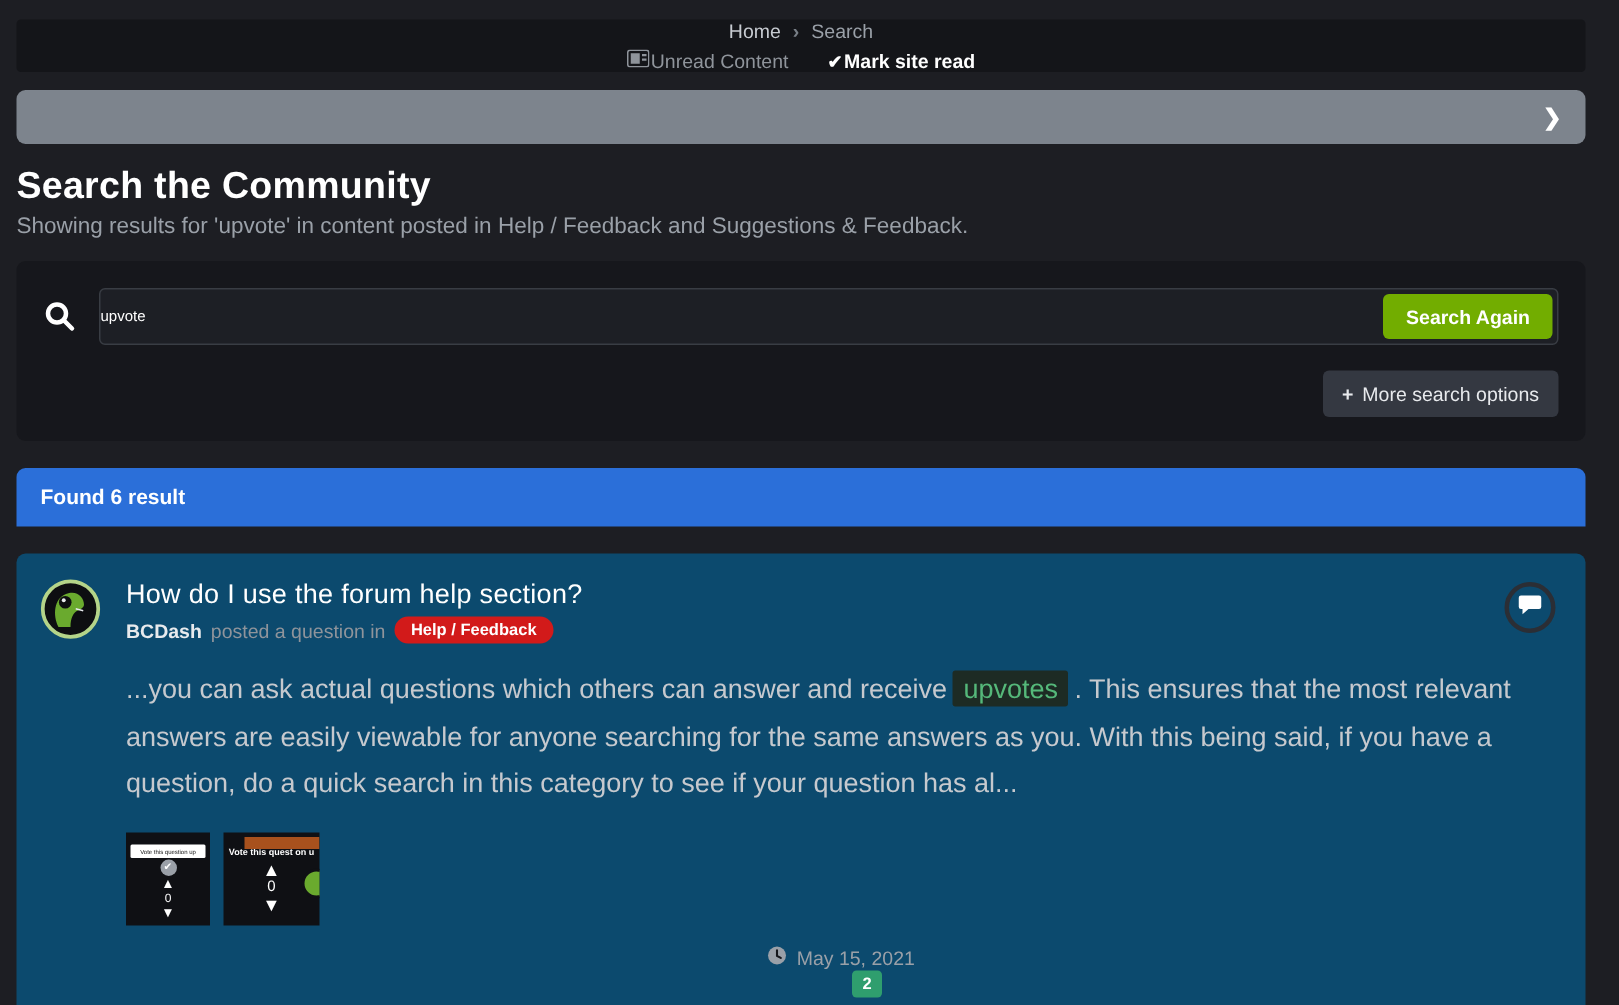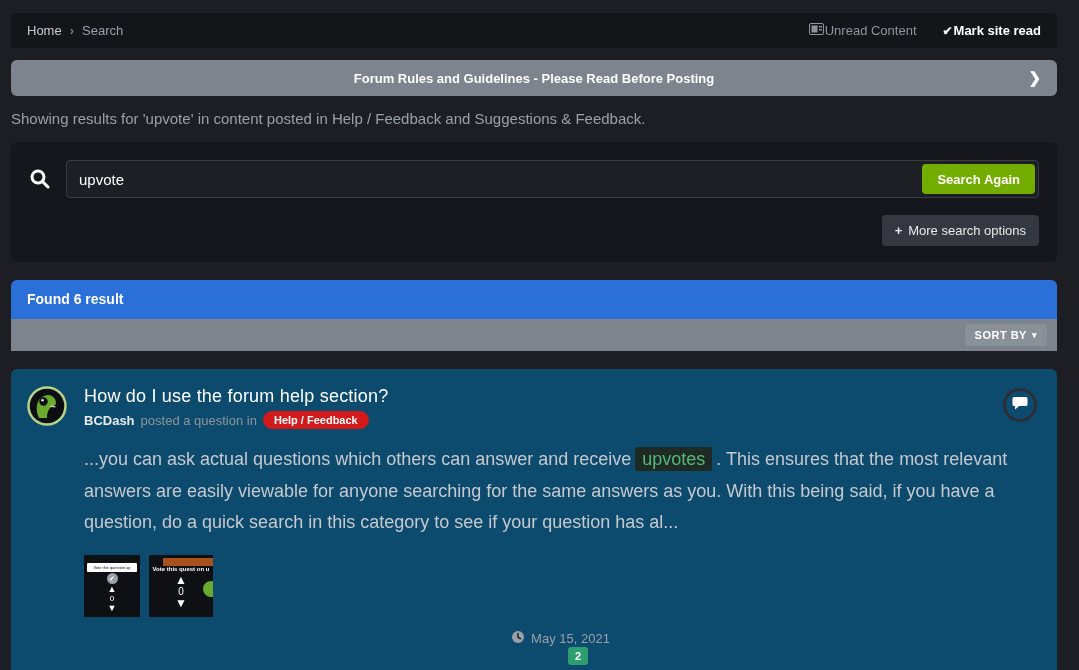--- a/index.html
+++ b/index.html
@@ -22,6 +22,7 @@
     justify-content:space-between;
     padding:0 16px;
     font-size:13px;
+    flex-direction:column;
   }
   .bar.top { margin-top:13px; }
   .bar.bottom { margin-top:14px; }

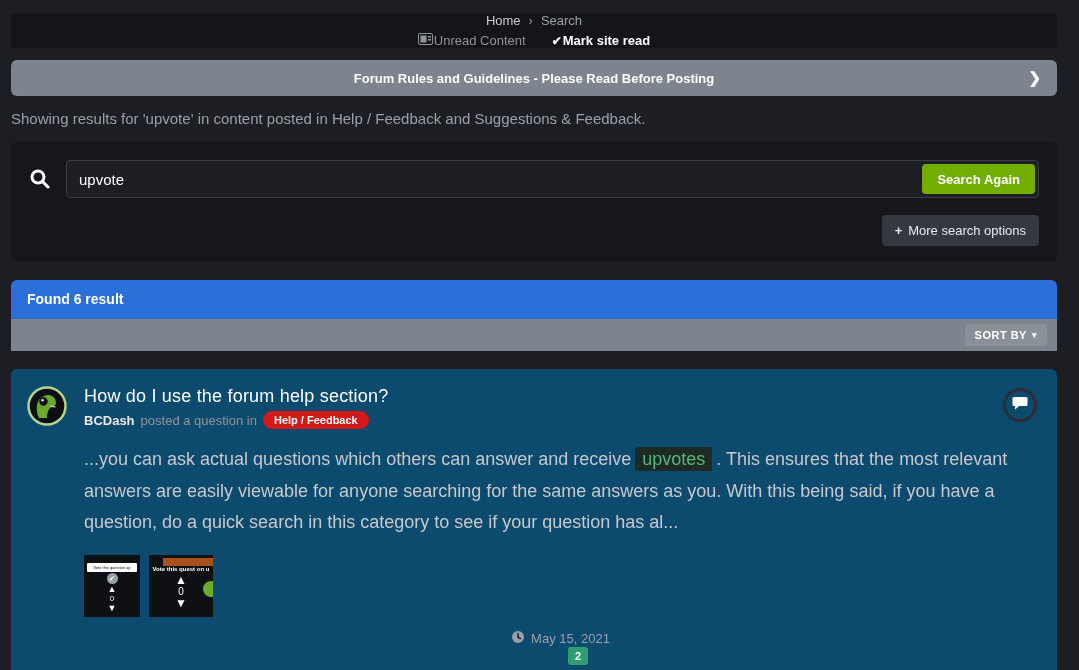--- a/index.html
+++ b/index.html
@@ -252,7 +252,6 @@
   </div>
 
   <div class="banner">
-    <span class="banner-text">Forum Rules and Guidelines - Please Read Before Posting</span>
     <span class="banner-chevron">❯</span>
   </div>
 

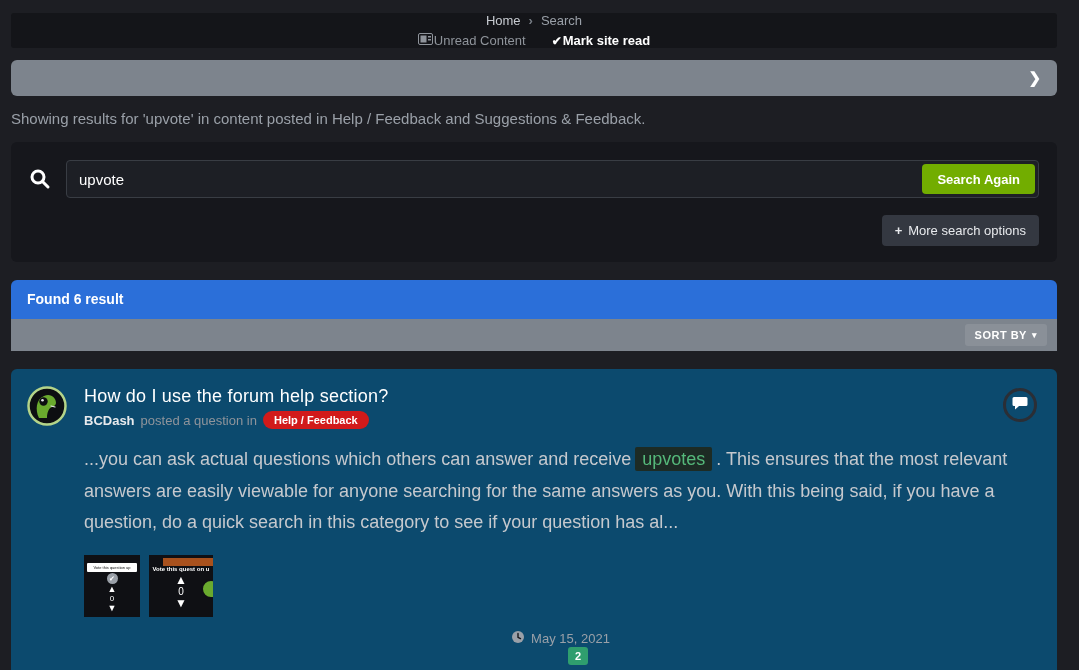--- a/index.html
+++ b/index.html
@@ -256,6 +256,7 @@
   </div>
 
   <div class="page-header">
+    <div class="page-title">Search the Community</div>
     <div class="page-subtitle">Showing results for 'upvote' in content posted in Help / Feedback and Suggestions &amp; Feedback.</div>
   </div>
 

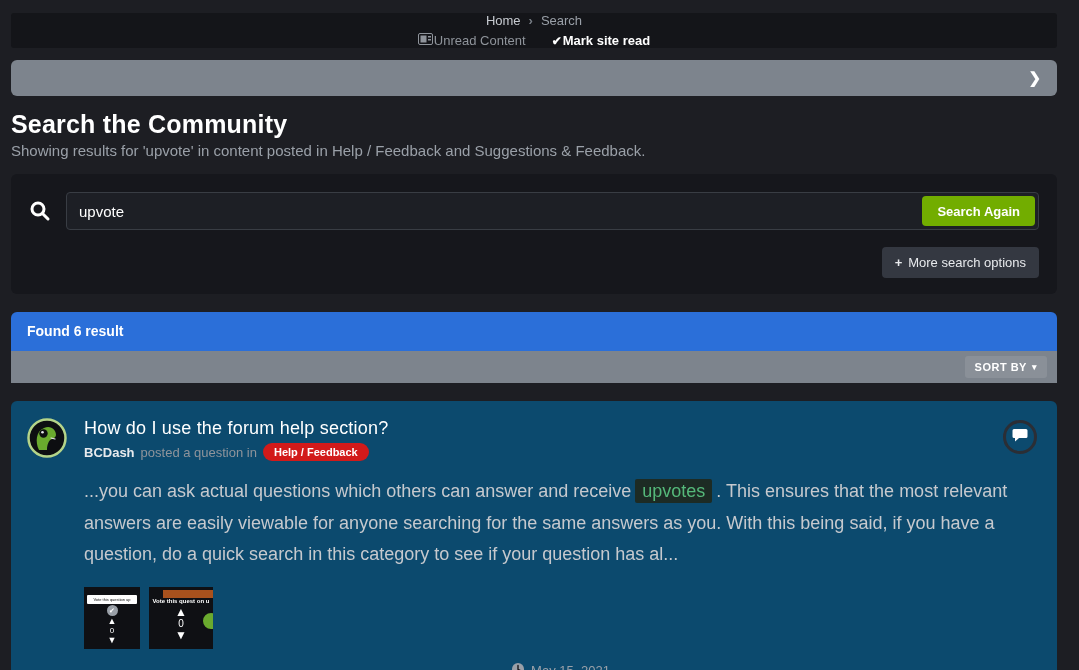--- a/index.html
+++ b/index.html
@@ -75,9 +75,9 @@
     border:1px solid #393d44;
     border-radius:4px;
     color:#ffffff;
-    font-size:15px;
-    font-family:"Liberation Sans", sans-serif;
-    padding:0 120px 0 12px;
+    font-size:10px;
+    font-family:"Liberation Sans", sans-serif;
+    padding:0 120px 0 0;
     outline:none;
   }
   .search-again-btn {

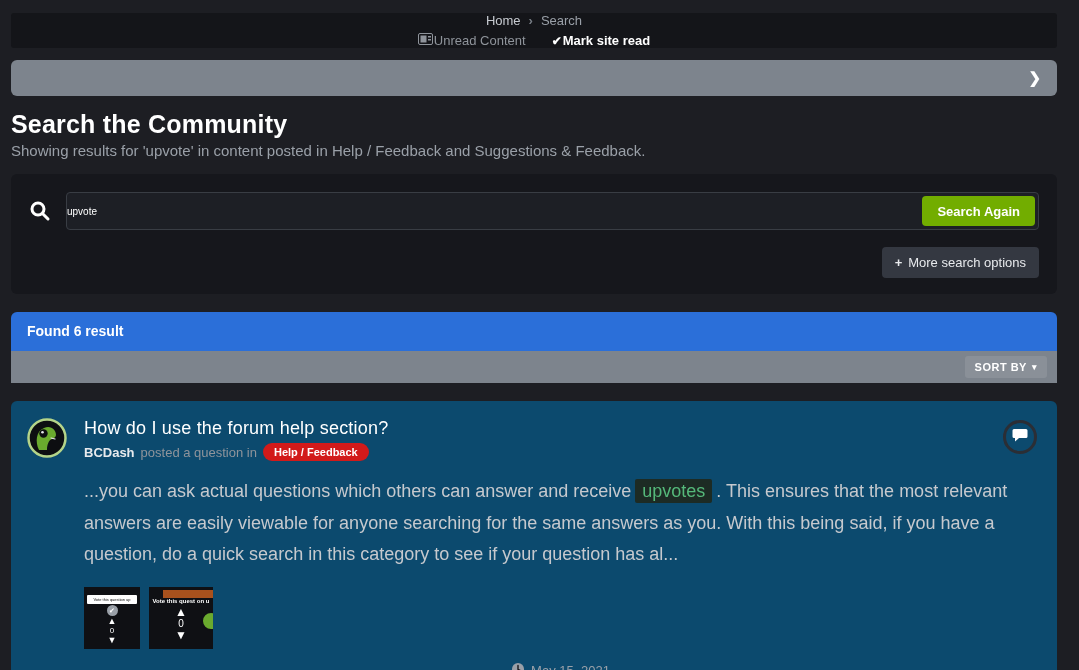--- a/index.html
+++ b/index.html
@@ -283,12 +283,6 @@
 
   <div class="results-header">
     <div class="found-bar">Found 6 result</div>
-    <div class="sort-bar">
-      <button class="sort-btn">
-        <span>SORT BY</span>
-        <span class="sort-caret">▾</span>
-      </button>
-    </div>
   </div>
 
   <div class="result-card">

